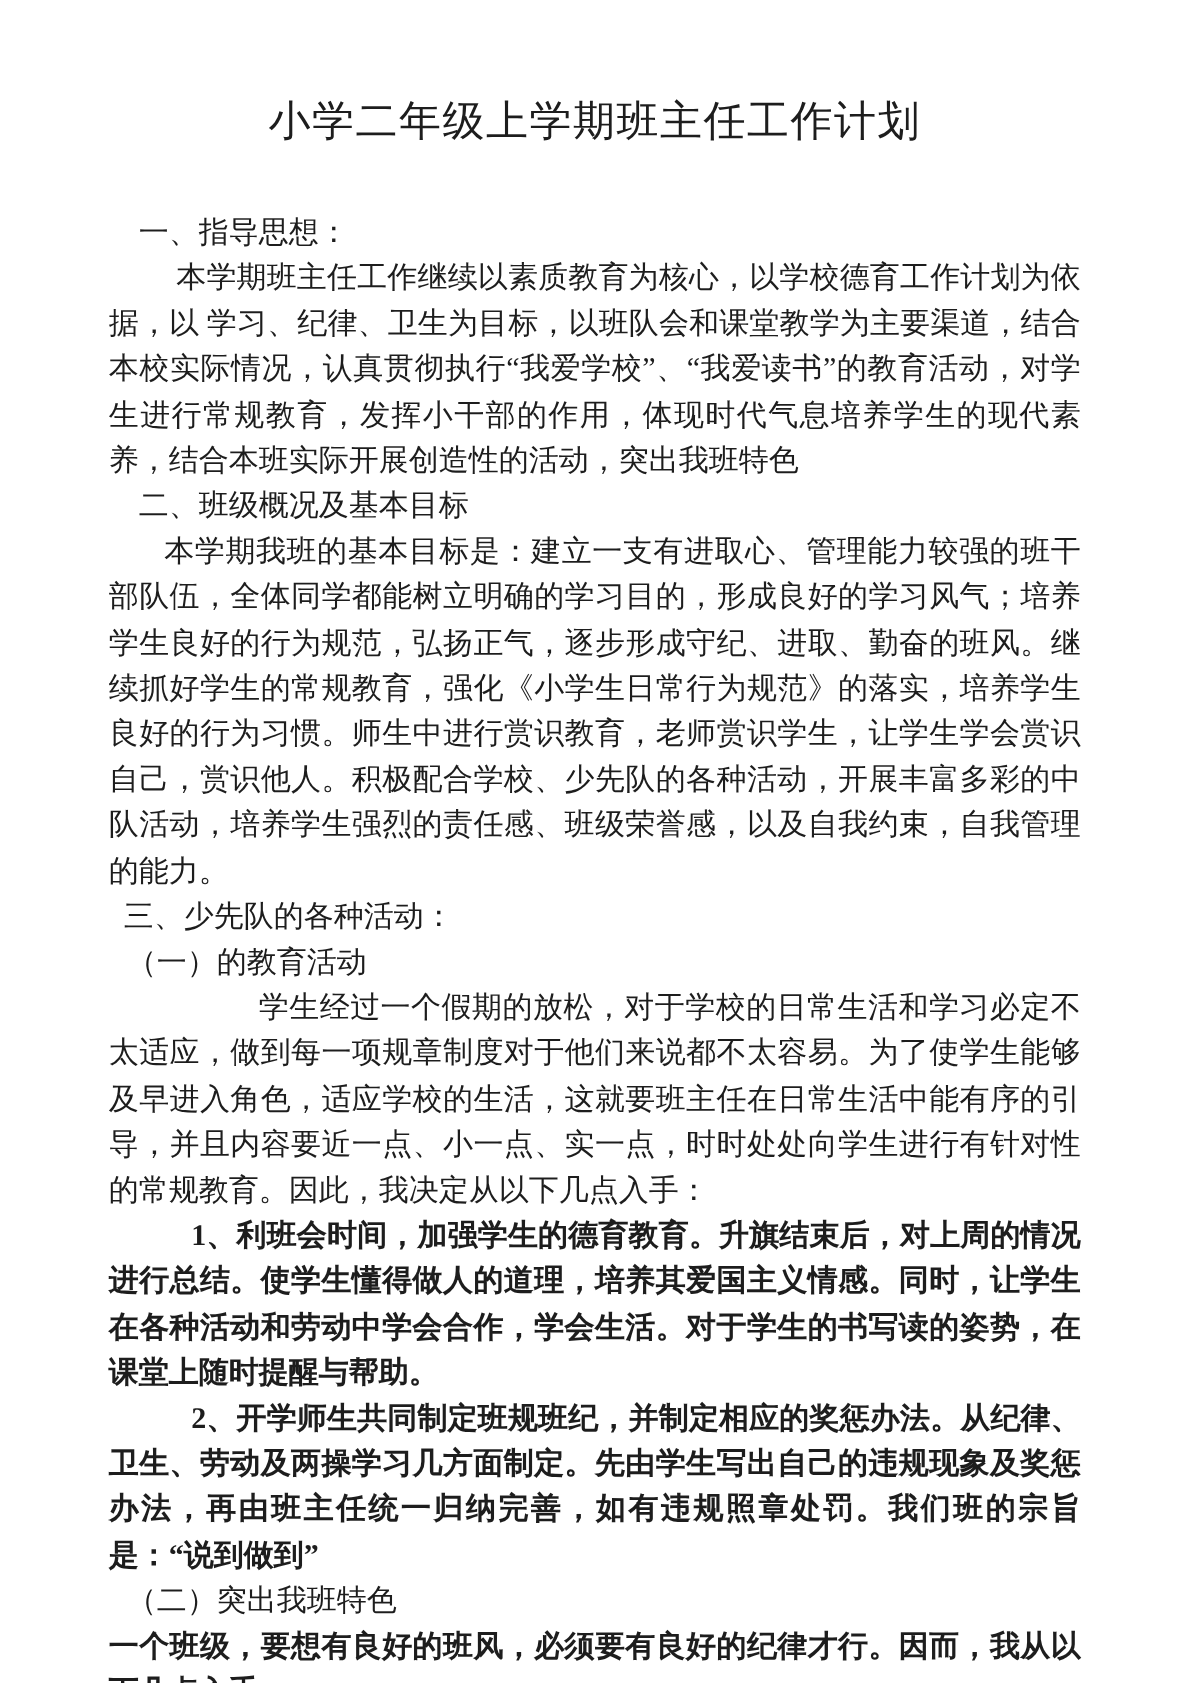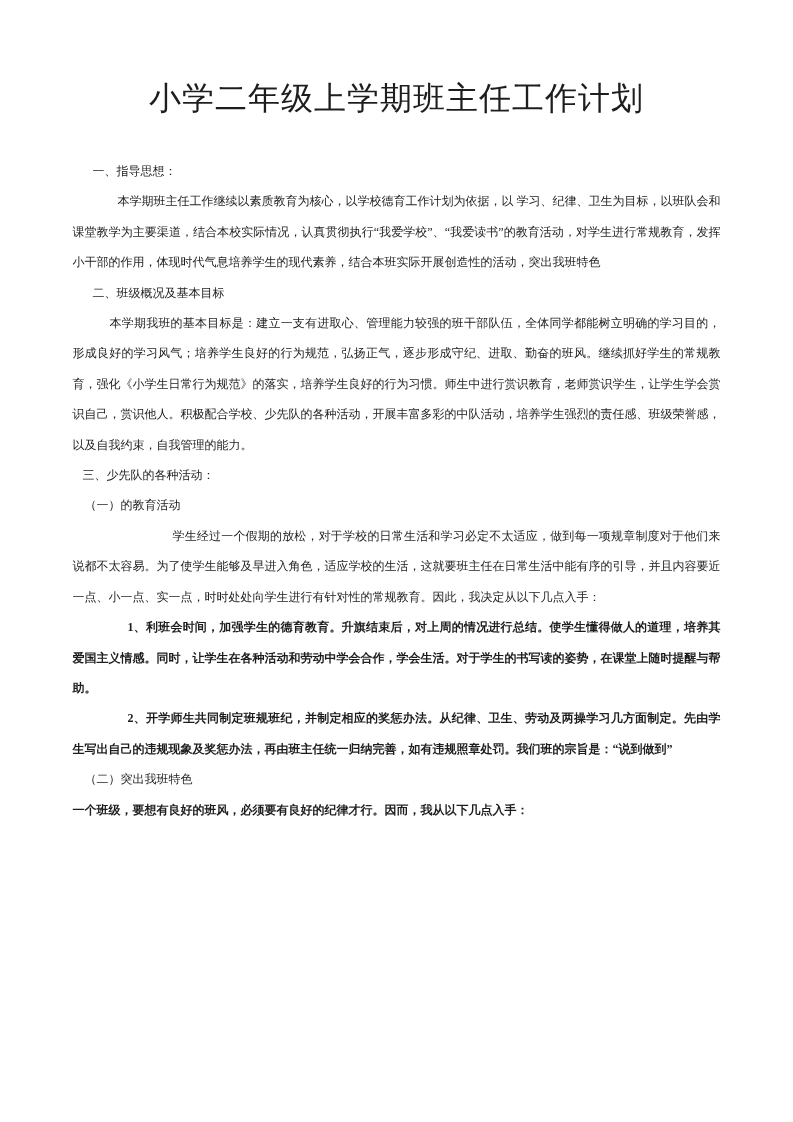--- a/index.html
+++ b/index.html
@@ -25,12 +25,12 @@
   }
 
   .doc-title {
-    font-size: 32px;
+    font-size: 28px;
     line-height: 36px;
     font-weight: 500;
     text-align: center;
     letter-spacing: 1px;
-    margin: 16px 0 40px 0;
+    margin: 0 0 40px 0;
   }
 
   .block {

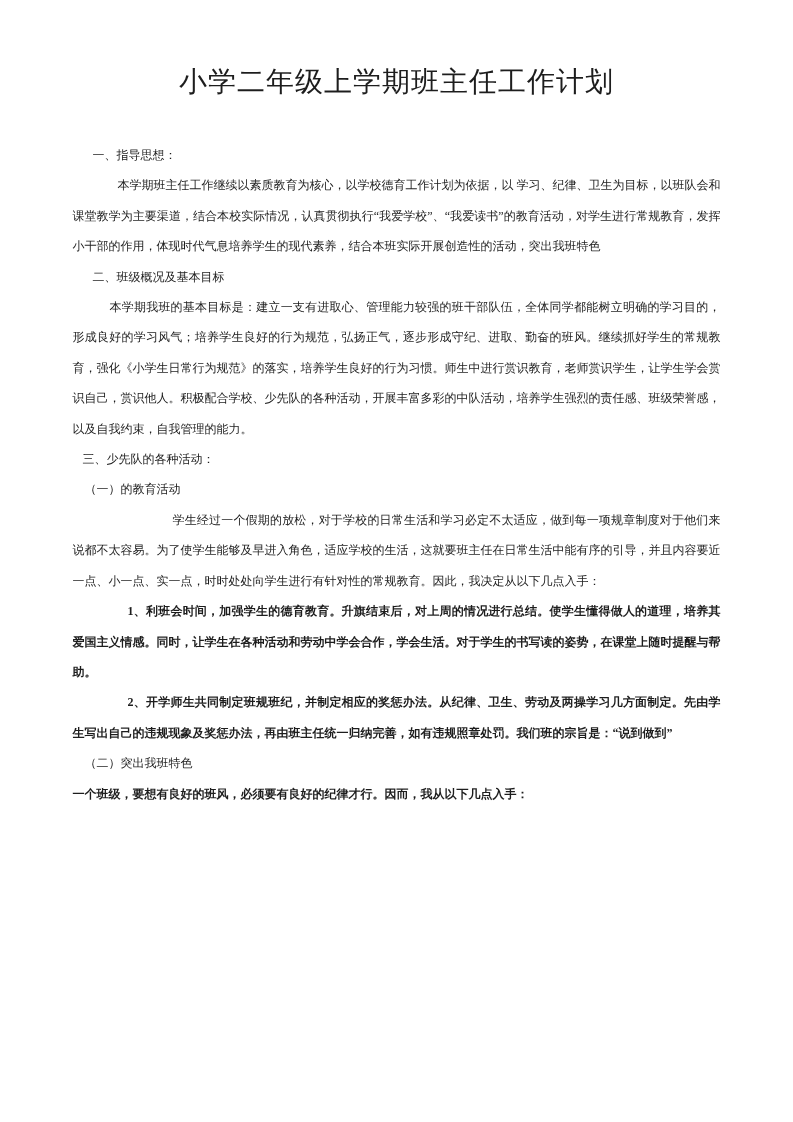--- a/index.html
+++ b/index.html
@@ -34,7 +34,7 @@
   }
 
   .block {
-    font-size: 12px;
+    font-size: 20px;
     line-height: 30.4px;
     margin: 0;
     text-align: justify;

